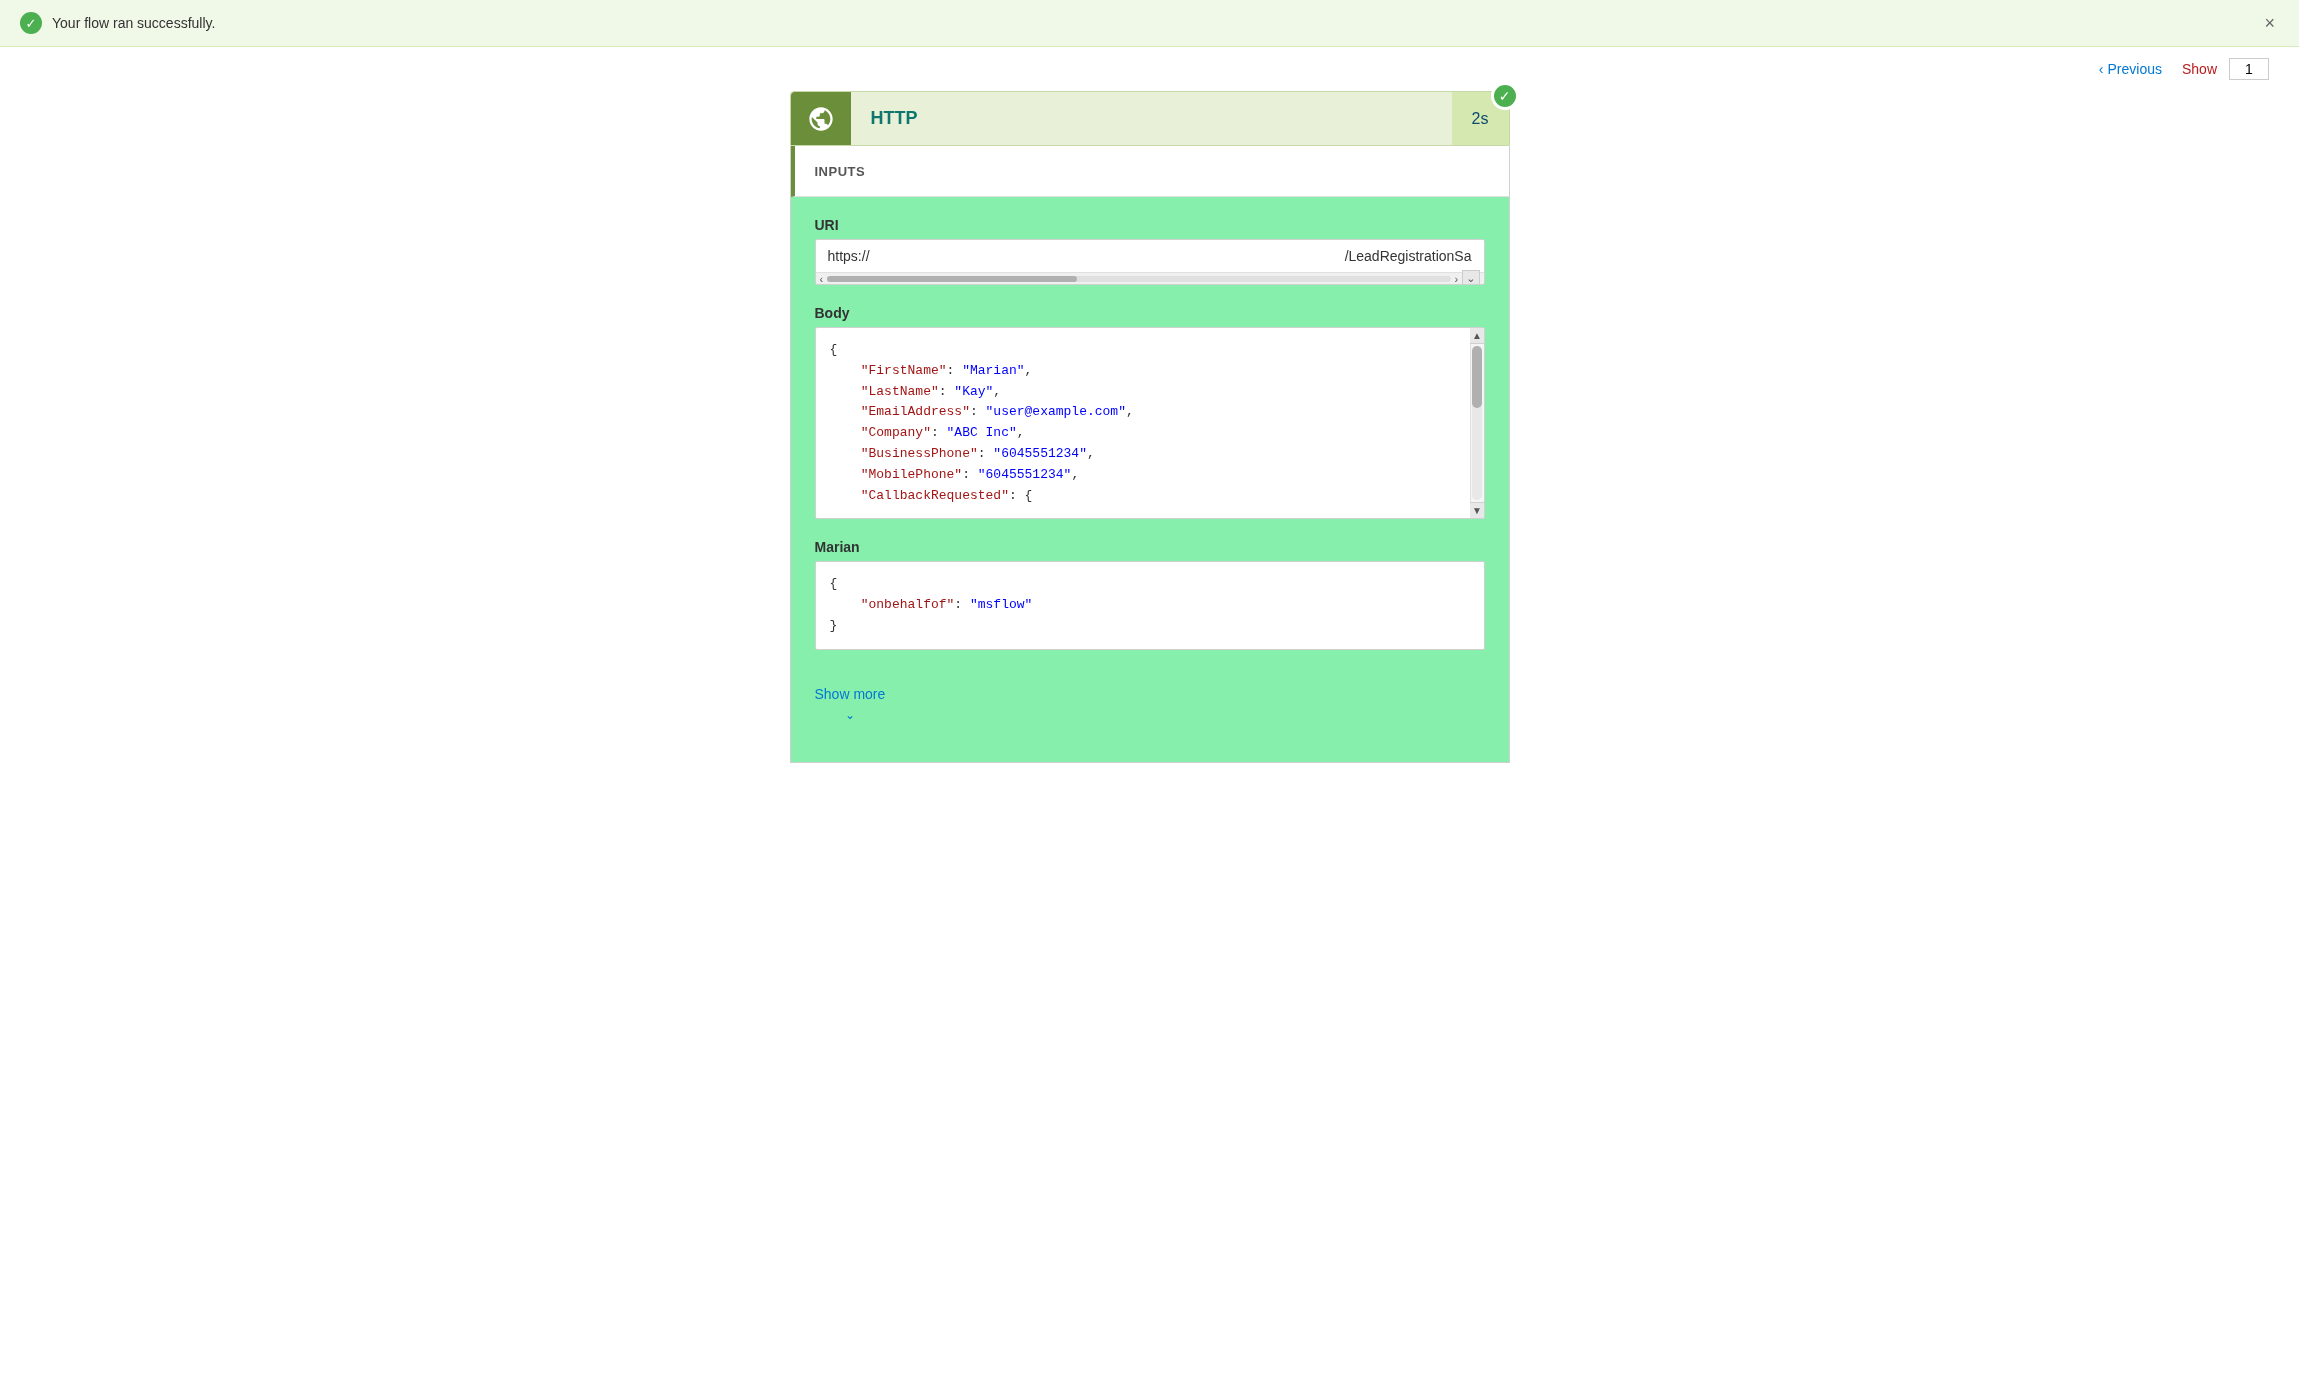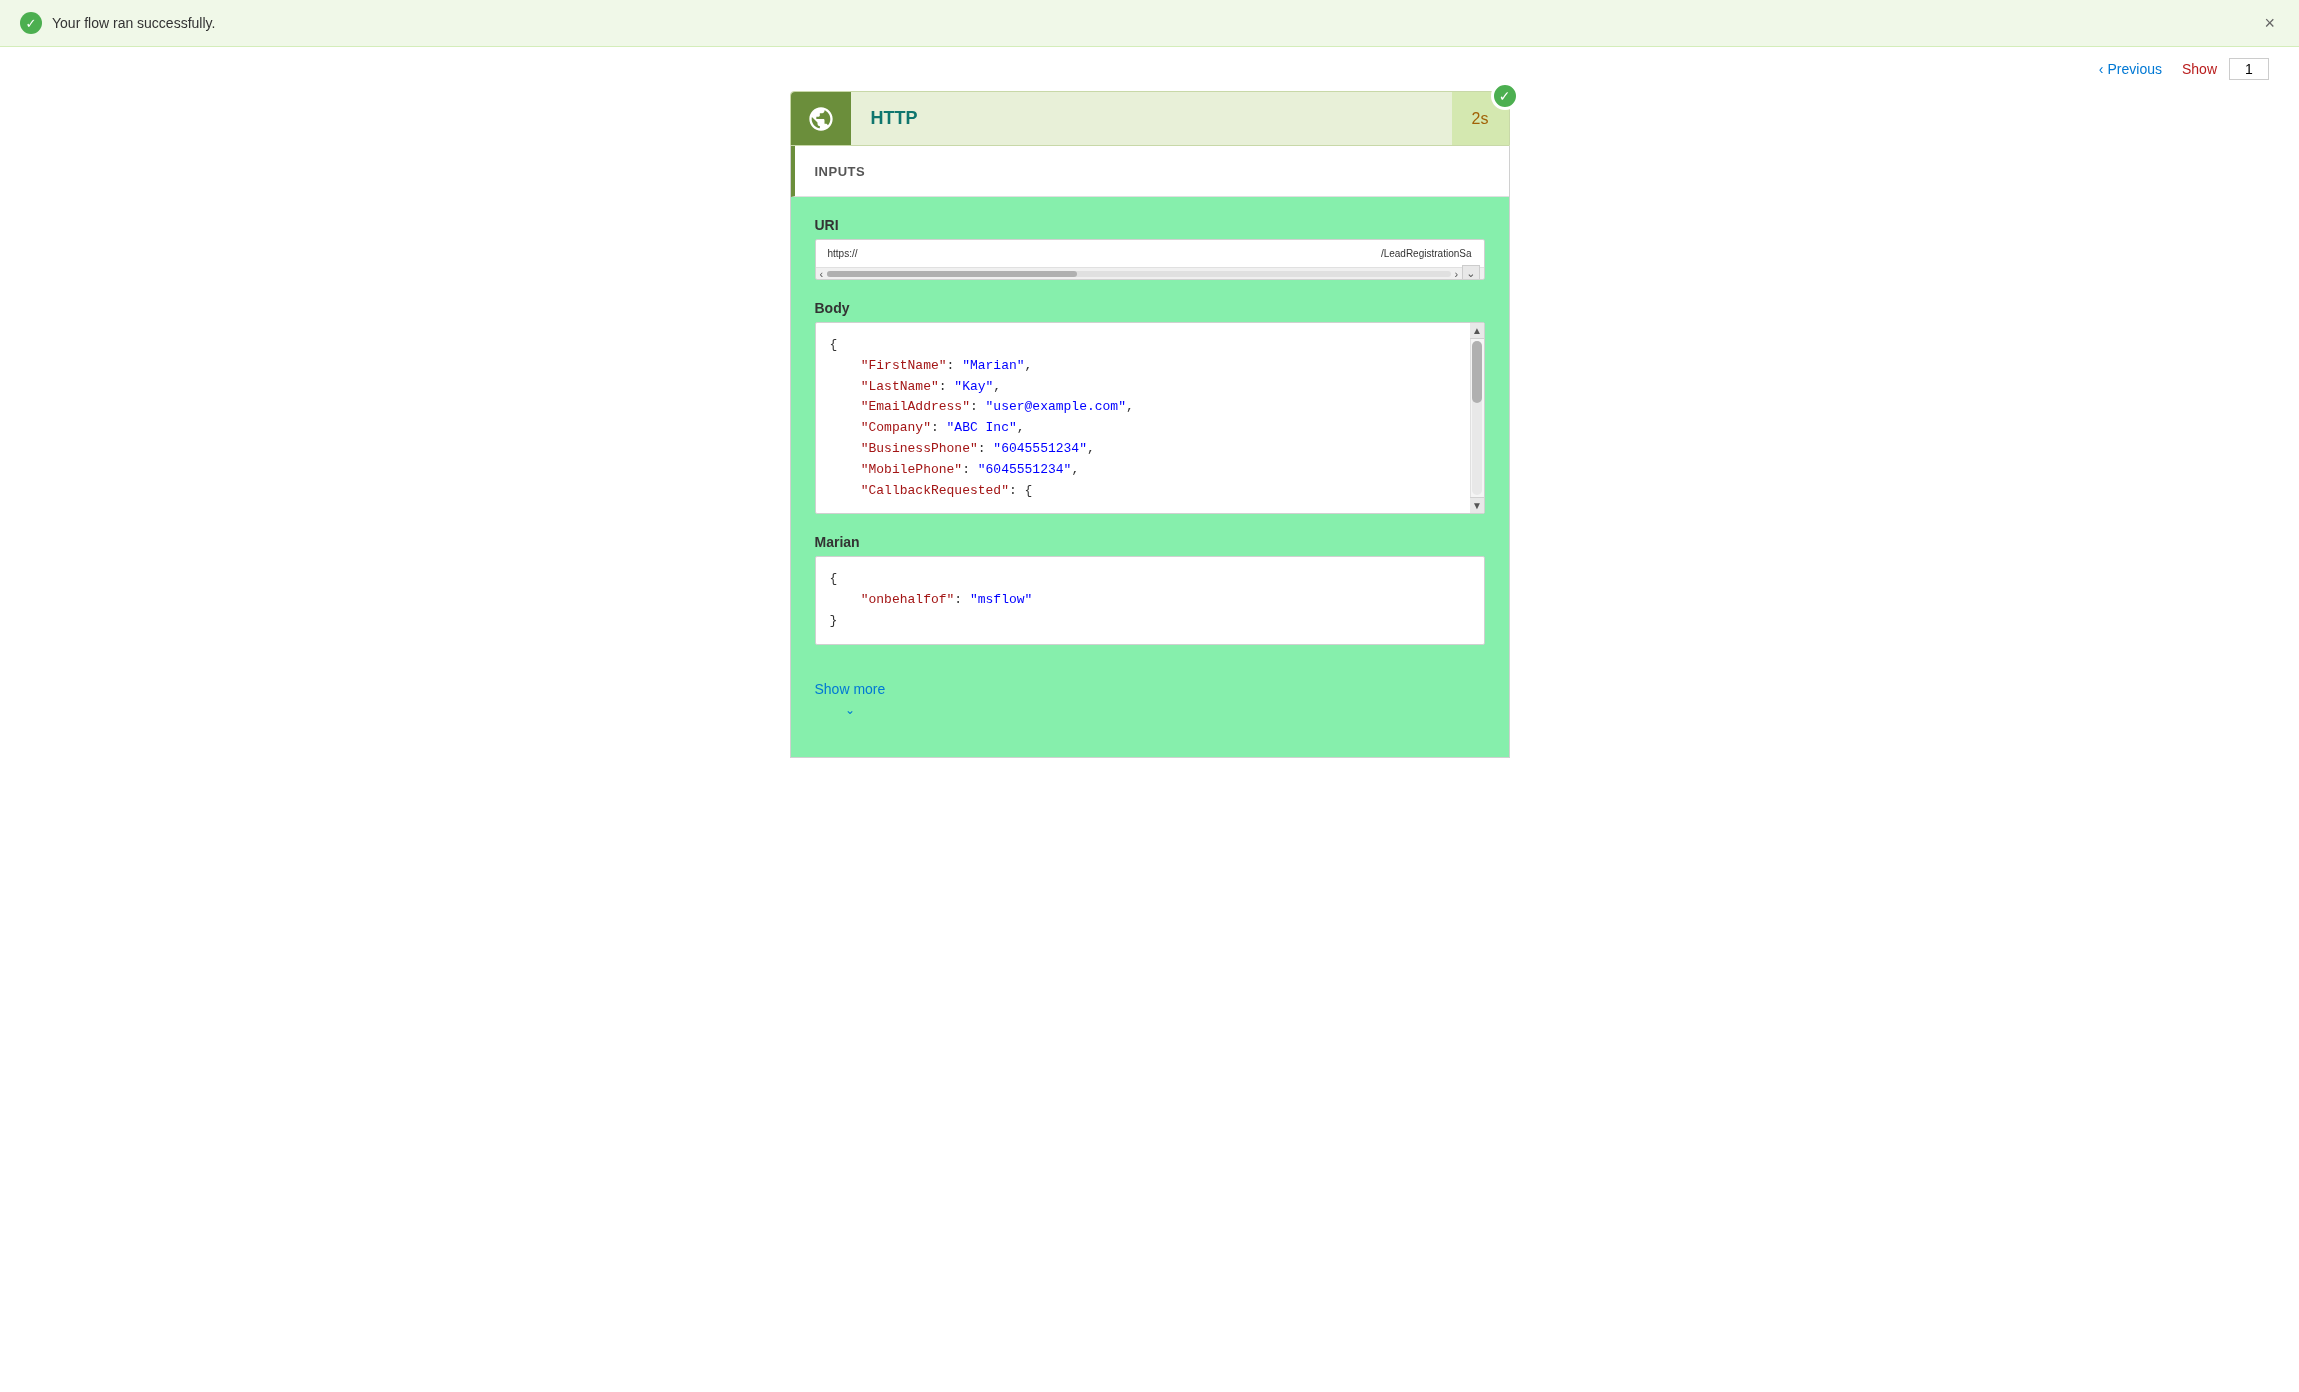--- a/index.html
+++ b/index.html
@@ -128,7 +128,7 @@
     .http-duration {
       padding: 16px 20px;
       font-size: 16px;
-      color: #a16207;
+      color: #0c4a6e;
       display: flex;
       align-items: center;
       background: #d4e8b0;

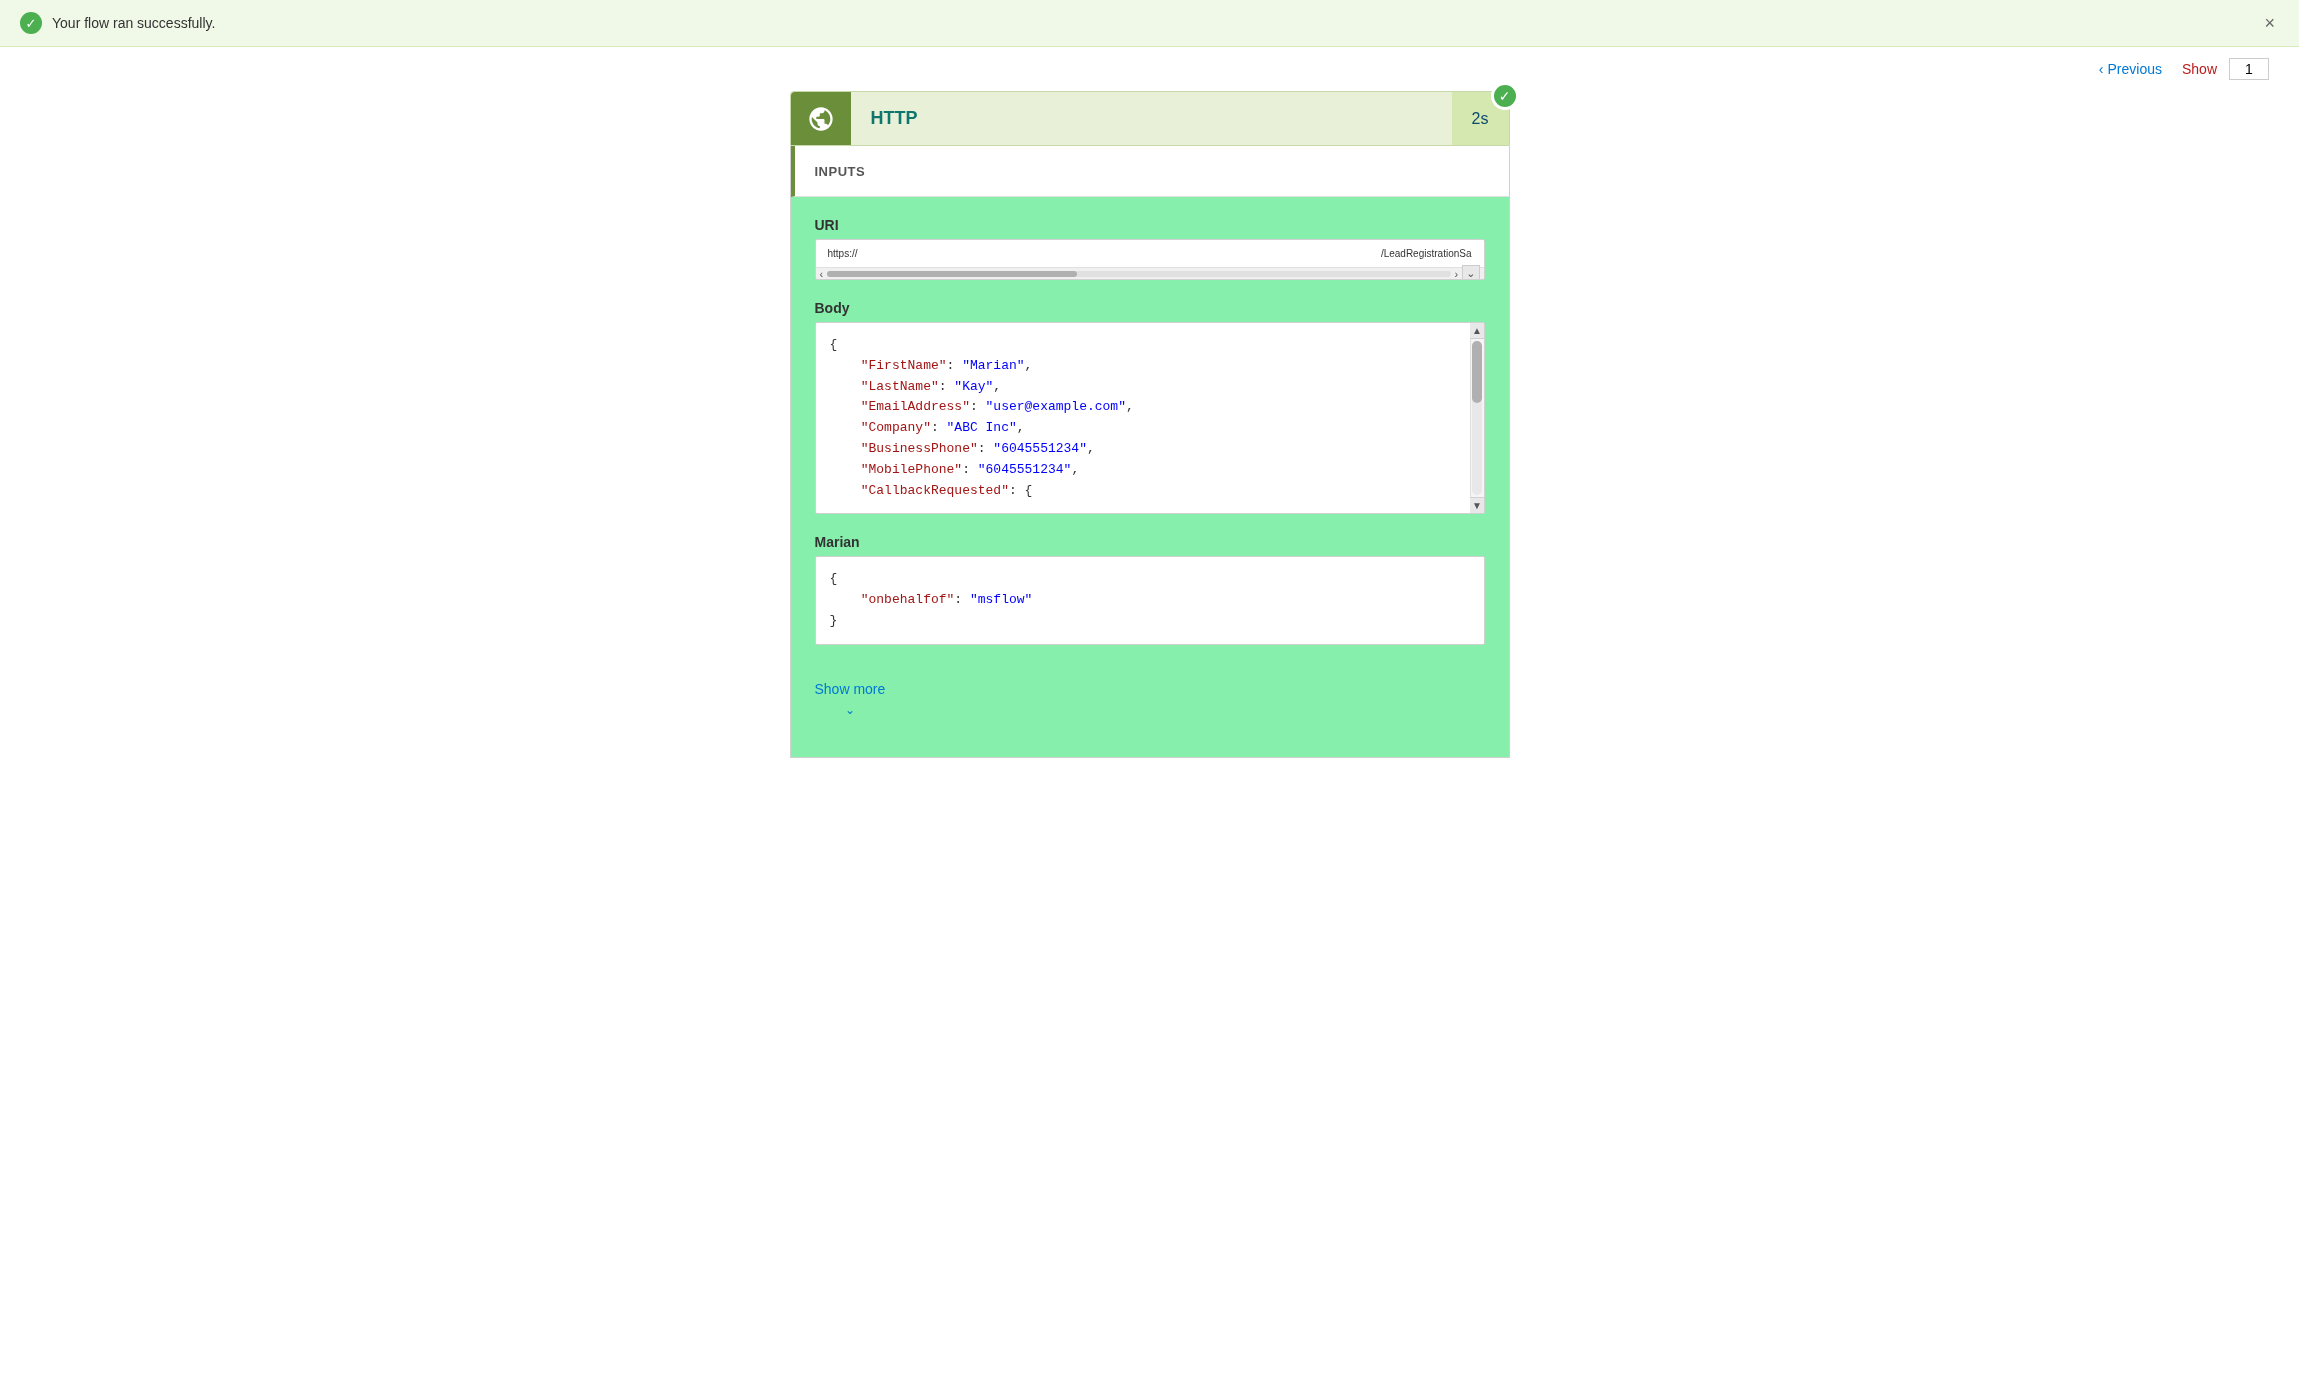--- a/index.html
+++ b/index.html
@@ -204,7 +204,7 @@
     }
     .uri-value {
       padding: 8px 12px;
-      font-size: 10px;
+      font-size: 14px;
       color: #333;
       background: white;
       overflow-x: hidden;

